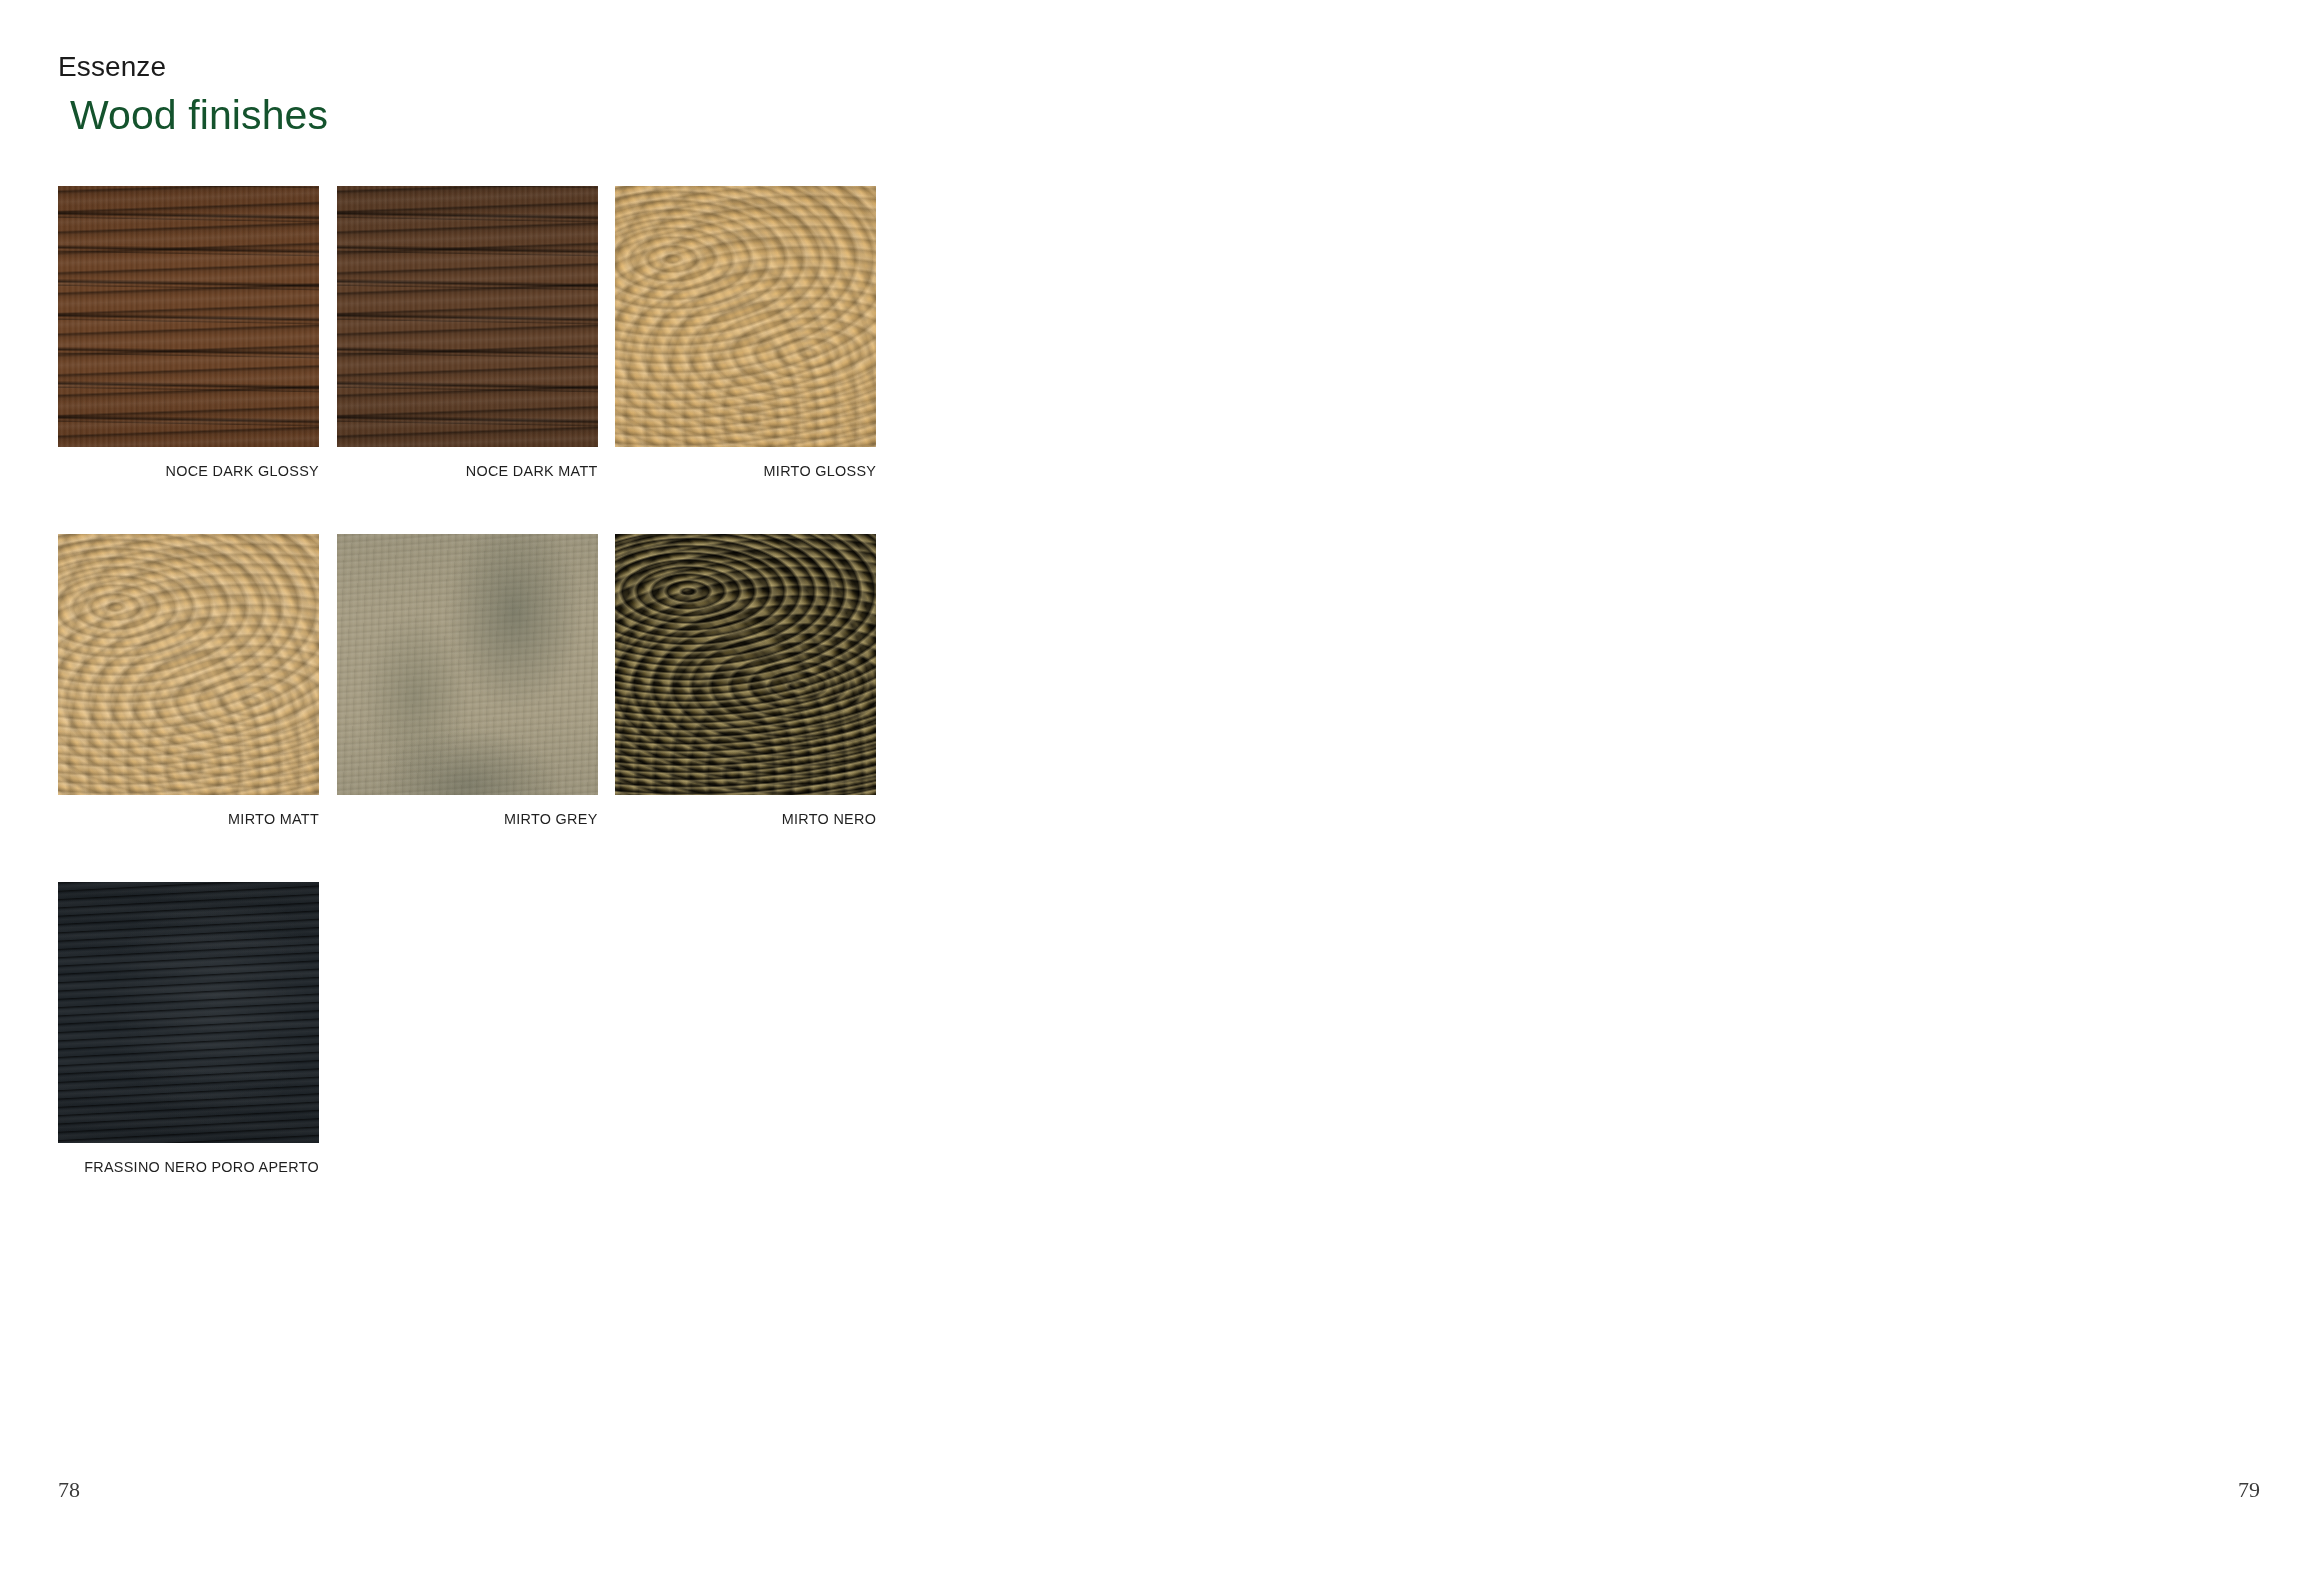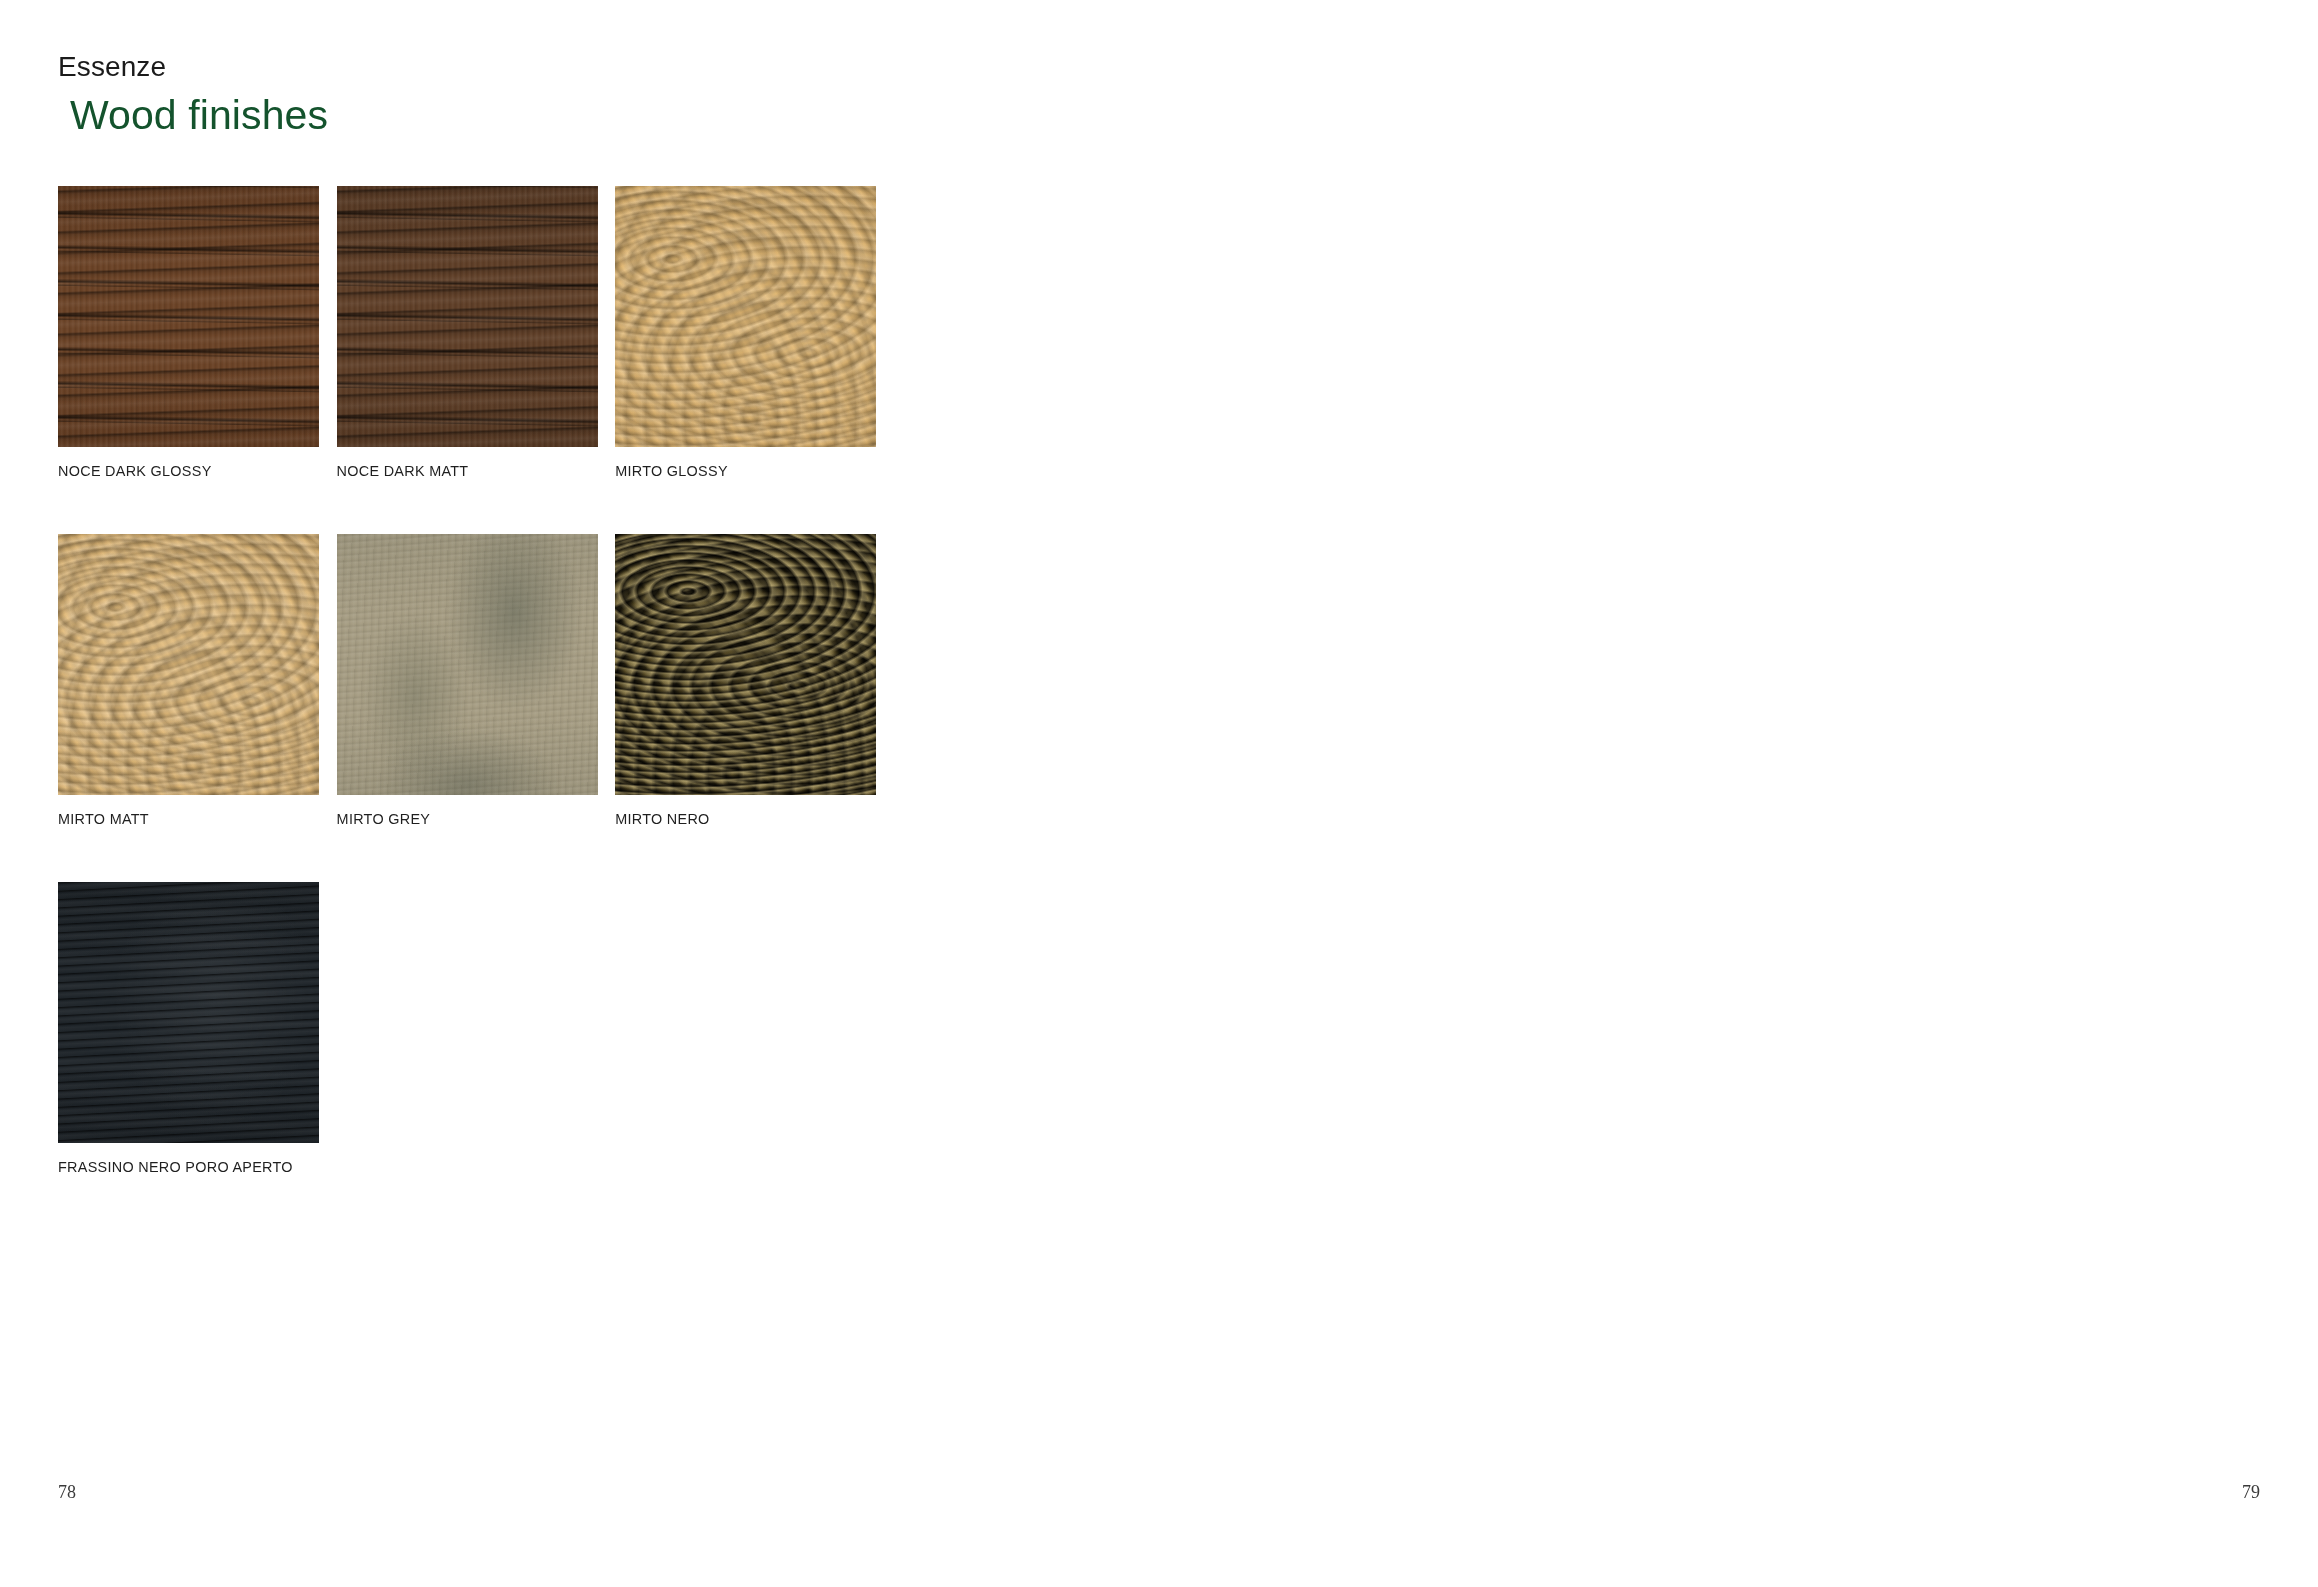--- a/index.html
+++ b/index.html
@@ -86,6 +86,7 @@
     color: #1f1f1f;
     font-weight: 400;
     white-space: nowrap;
+    text-align: right;
   }
 
   

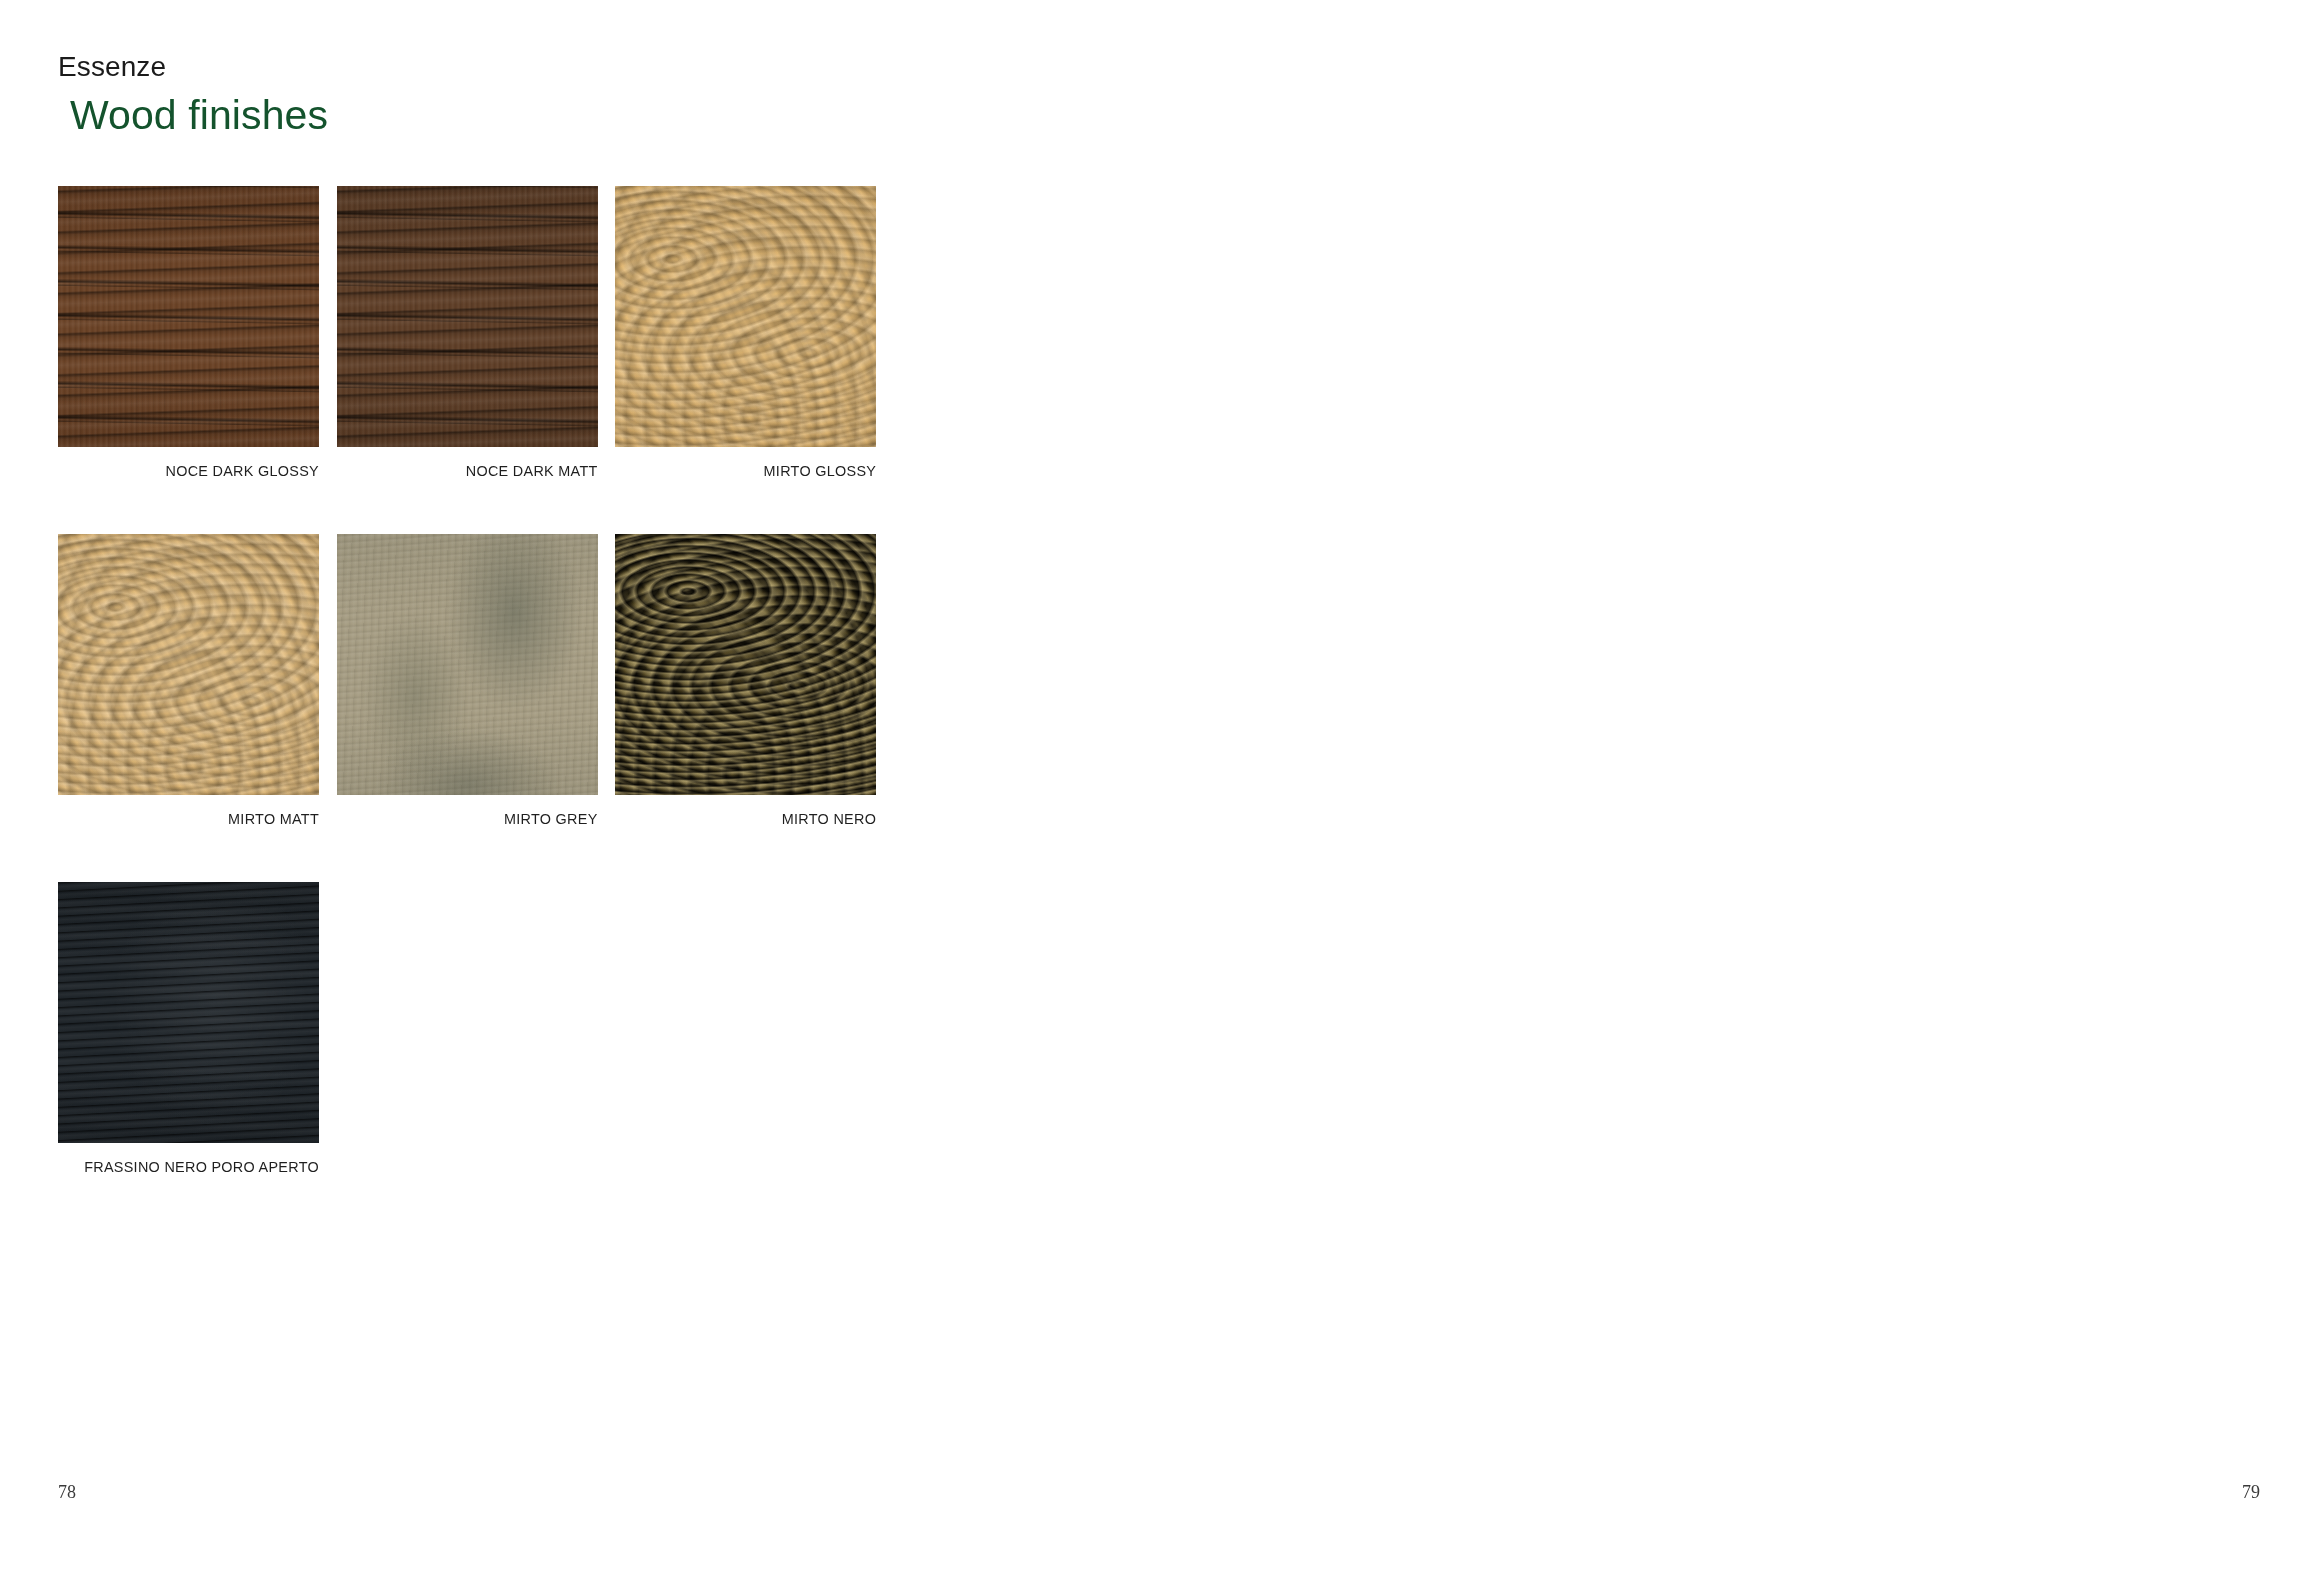--- a/index.html
+++ b/index.html
@@ -238,7 +238,7 @@
     position: absolute;
     bottom: 85px;
     font-family: "Liberation Serif", serif;
-    font-size: 18px;
+    font-size: 22px;
     color: #3a3a3a;
   }
   .folio.left  { left: 58px; }

